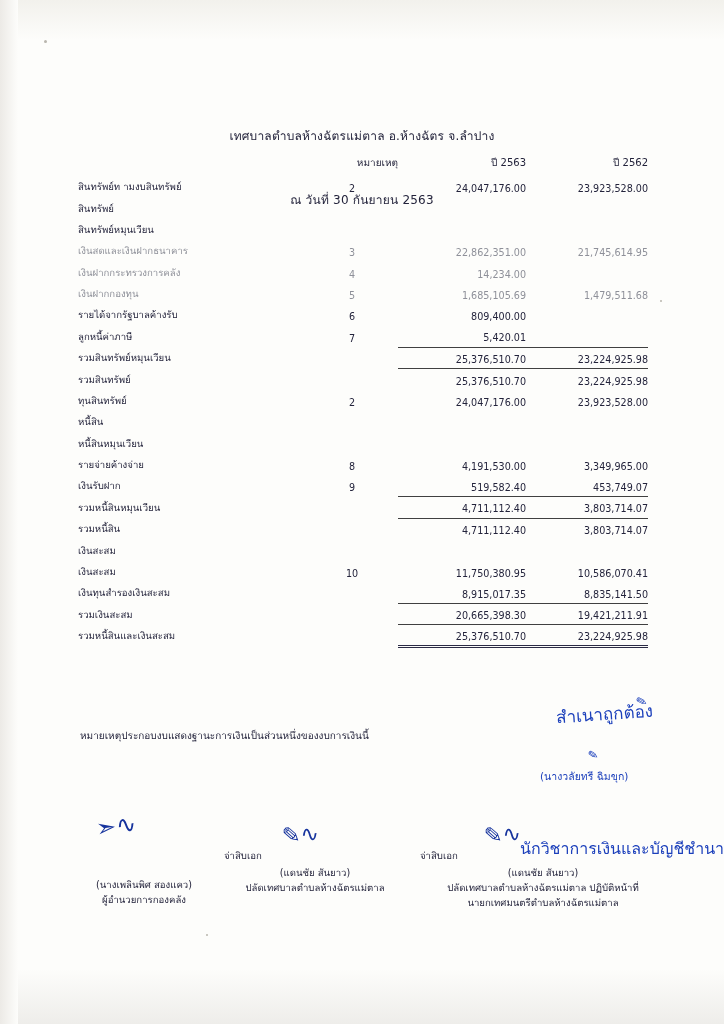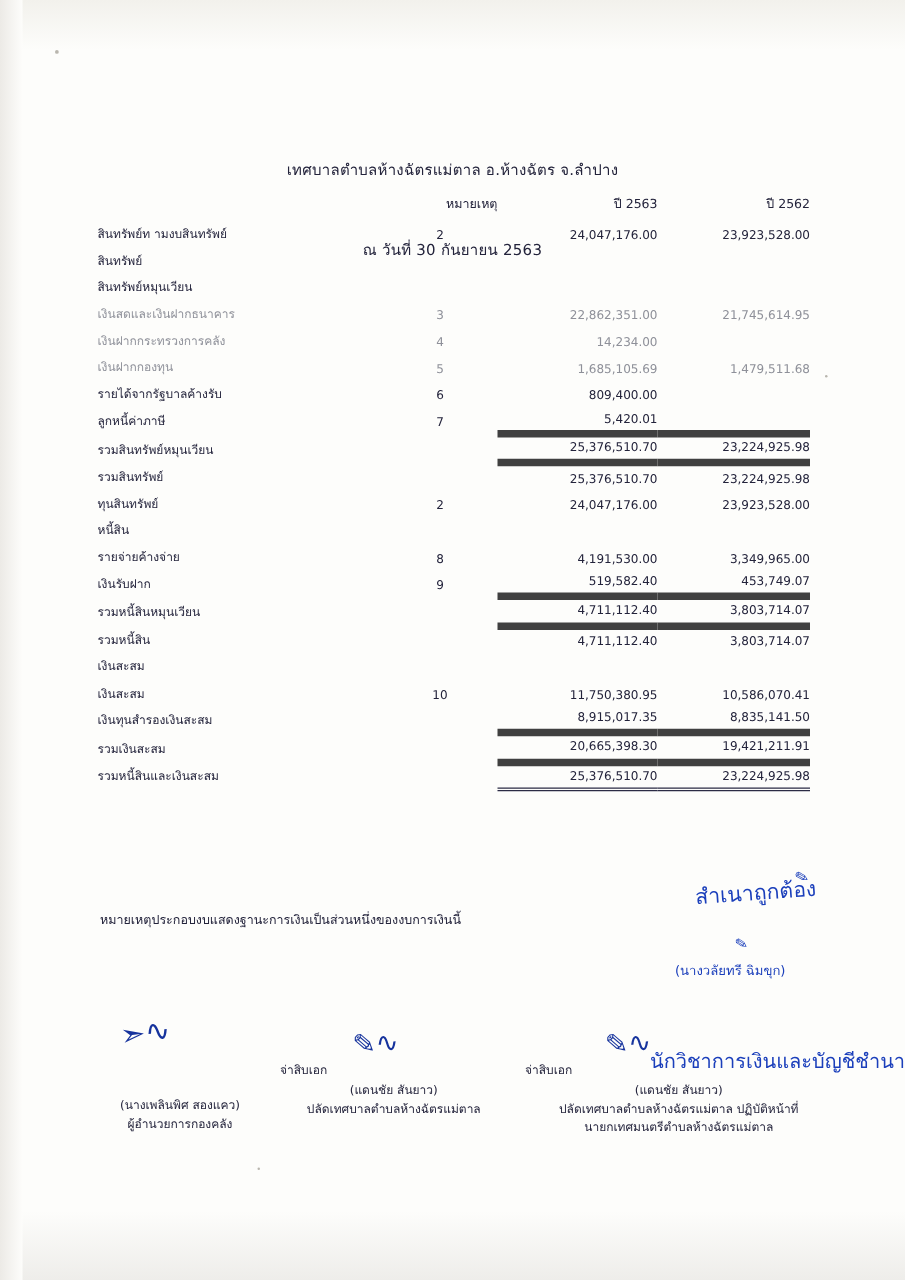--- a/index.html
+++ b/index.html
@@ -102,7 +102,7 @@
   .faded { color: #8e9099; }
   .rowgap td { padding-top: 11px; }
 
-  .ruled-top td.num, .ruled-top td.num2 { border-top: 6px solid #404040; }
+  .ruled-top td.num, .ruled-top td.num2 { border-top: 1px solid #404040; }
   .dbl-bottom td.num, .dbl-bottom td.num2 { border-bottom: 3px double #2b2b45; }
 
   .footnote {

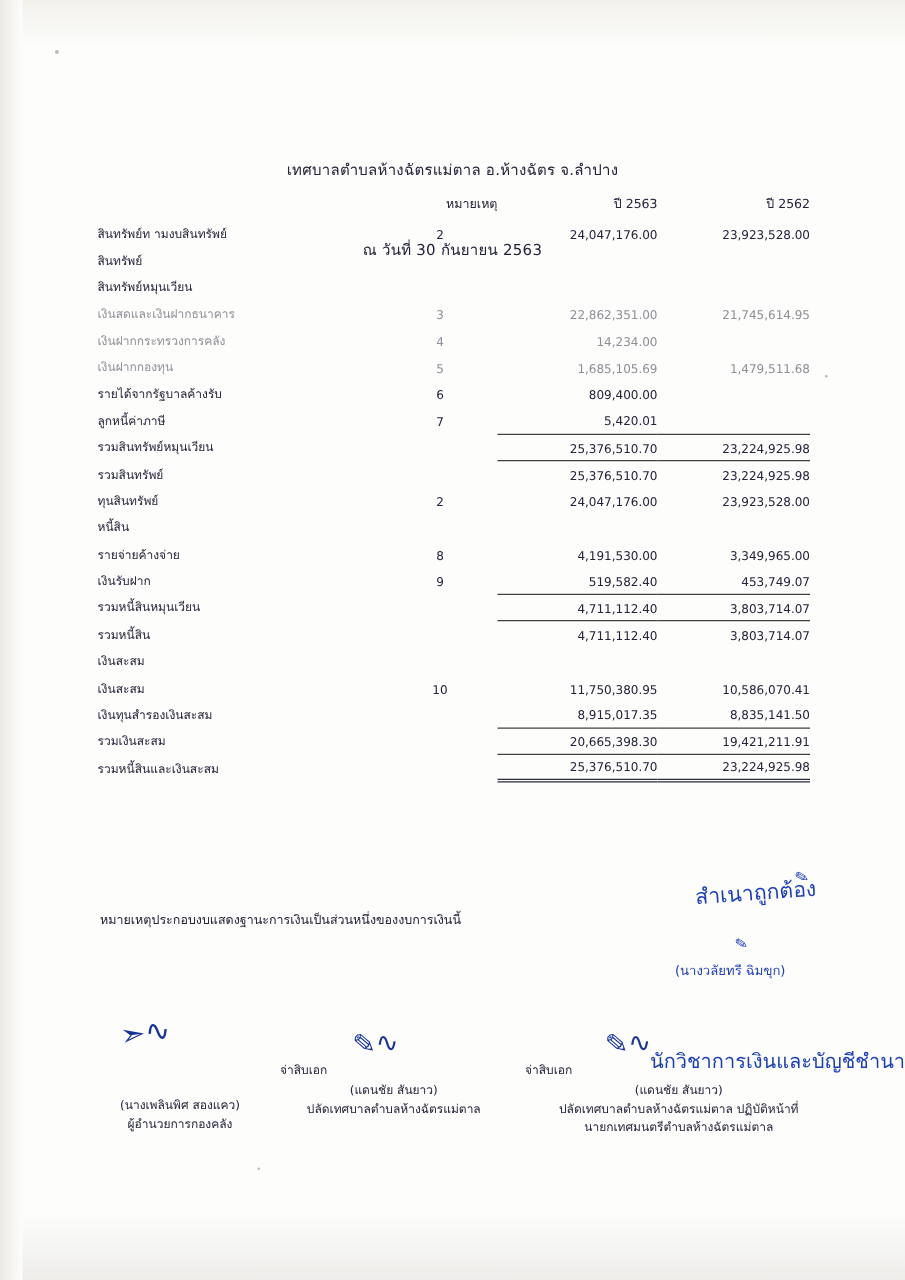--- a/index.html
+++ b/index.html
@@ -316,6 +316,12 @@
           <td class="num2"></td>
         </tr>
         <tr>
+          <td class="label ind1">หนี้สินหมุนเวียน</td>
+          <td class="note"></td>
+          <td class="num"></td>
+          <td class="num2"></td>
+        </tr>
+        <tr>
           <td class="label ind2">รายจ่ายค้างจ่าย</td>
           <td class="note">8</td>
           <td class="num">4,191,530.00</td>

